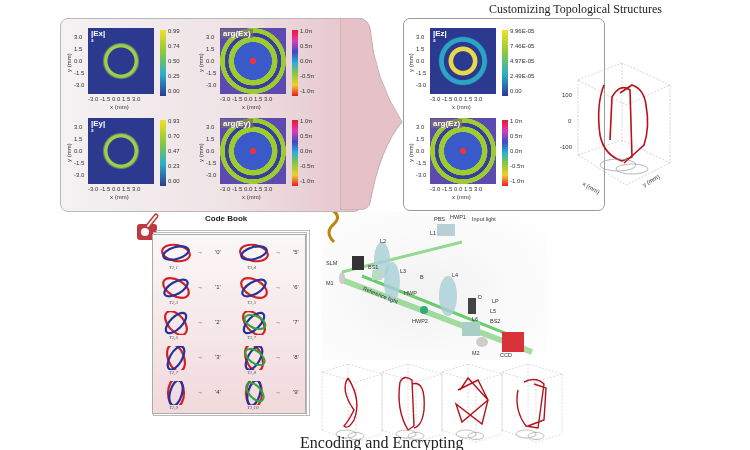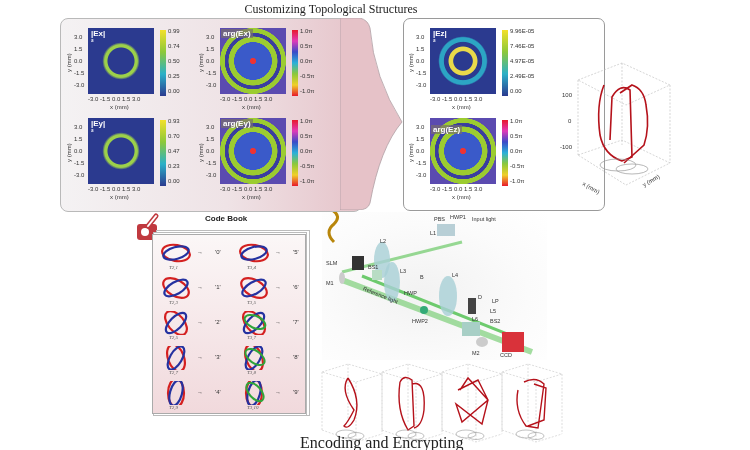--- a/index.html
+++ b/index.html
@@ -6,7 +6,7 @@
   body{width:750px;height:450px;position:relative;overflow:hidden;font-family:"Liberation Sans",sans-serif;}
   .serif{font-family:"Liberation Serif",serif;}
   .abs{position:absolute;}
-  .title-top{left:0;width:662px;top:2px;text-align:center;font-size:12px;color:#222;}
+  .title-top{left:0;width:662px;top:2px;text-align:right;font-size:12px;color:#222;}
   .title-bottom{left:300px;top:434px;font-size:16px;color:#222;}
   .panel-left{left:60px;top:18px;width:300px;height:192px;border:1px solid #b9b9b9;border-radius:8px 8px 8px 8px;
     background:linear-gradient(90deg,#f4f2f3 0%,#efe3e6 55%,#e6c4ca 100%);}

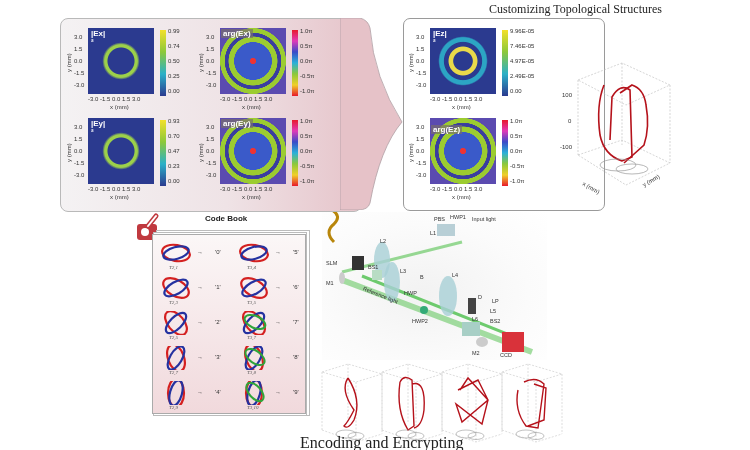--- a/index.html
+++ b/index.html
@@ -138,7 +138,7 @@
     </div>
     <div class="abs" style="left: 410px; top: 118px;">
       <div class="heat" style="left: 20px; top: 0px; background: radial-gradient(circle, rgb(238, 51, 51) 0px, rgb(238, 51, 51) 6%, rgb(58, 90, 201) 7%, rgb(58, 90, 201) 40%, rgb(156, 204, 48) 41%, rgb(156, 204, 48) 52%, rgb(58, 61, 160) 53%, rgb(58, 61, 160) 60%, rgb(156, 204, 48) 61%, rgb(156, 204, 48) 70%, rgb(91, 75, 176) 71%, rgb(91, 75, 176) 100%);"></div>
-      <div class="lbl" style="left: 21px; top: 7px; background: rgba(120, 110, 110, 0.7);">arg(Ez)</div>
+      <div class="lbl" style="left: 21px; top: 1px; background: rgba(120, 110, 110, 0.7);">arg(Ez)</div>
       <div class="cbar" style="left: 92px; top: 2px; background: linear-gradient(rgb(232, 25, 43), rgb(224, 58, 184), rgb(58, 75, 200), rgb(43, 176, 216), rgb(140, 200, 58), rgb(240, 208, 42), rgb(232, 25, 43));"></div>
       <div class="tick" style="left: 100px; top: 0px;">1.0π</div>
       <div class="tick" style="left: 100px; top: 15px;">0.5π</div>

